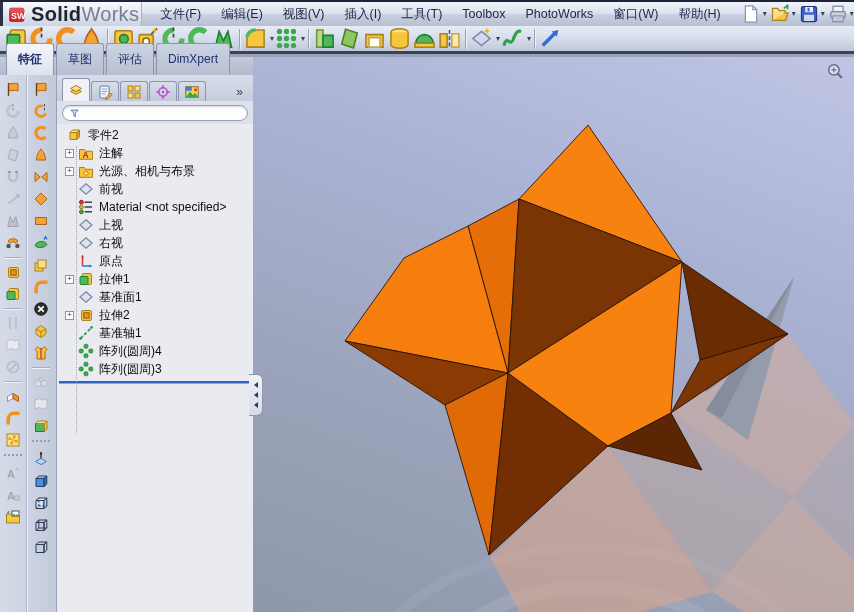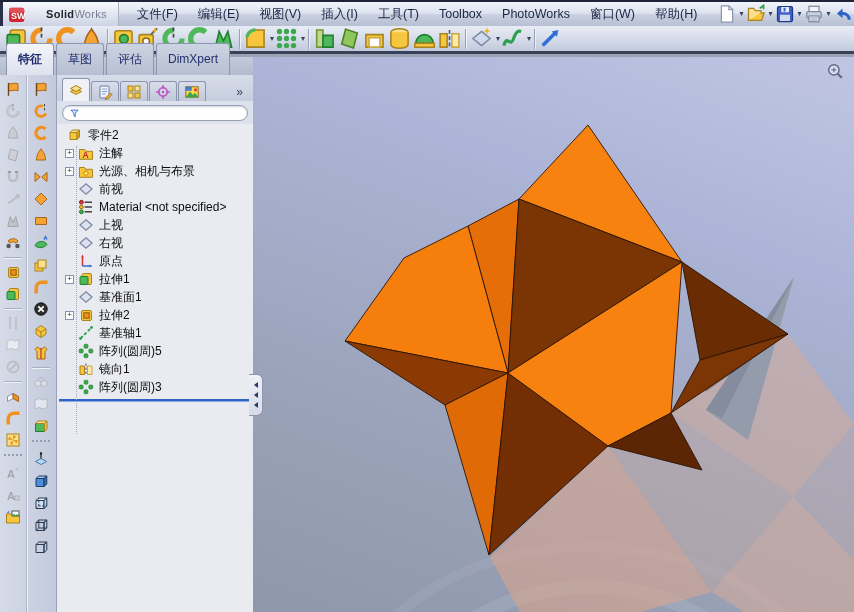--- a/index.html
+++ b/index.html
@@ -14,7 +14,7 @@
   #titlebar{position:absolute;left:0;top:0;width:854px;height:26px;display:flex;align-items:center;
     background:linear-gradient(#f1f4fa 0%,#dde3ef 45%,#c8cfe0 55%,#b7bfd3 100%);
     border-top:2px solid #1d2439;box-sizing:border-box;}
-  #logo{display:flex;align-items:center;gap:20px;height:100%;padding:0 11px 0 5px;
+  #logo{display:flex;align-items:center;gap:5px;height:100%;padding:0 2px 0 5px;
     background:linear-gradient(#f8fafd,#ccd3e3);border-left:3px solid #2a3147;border-right:1px solid #a9b1c4;}
   #brand{font-size:11px;letter-spacing:.3px;}
   #brand b{color:#20262f;} #brand i{font-style:normal;color:#767f91;}

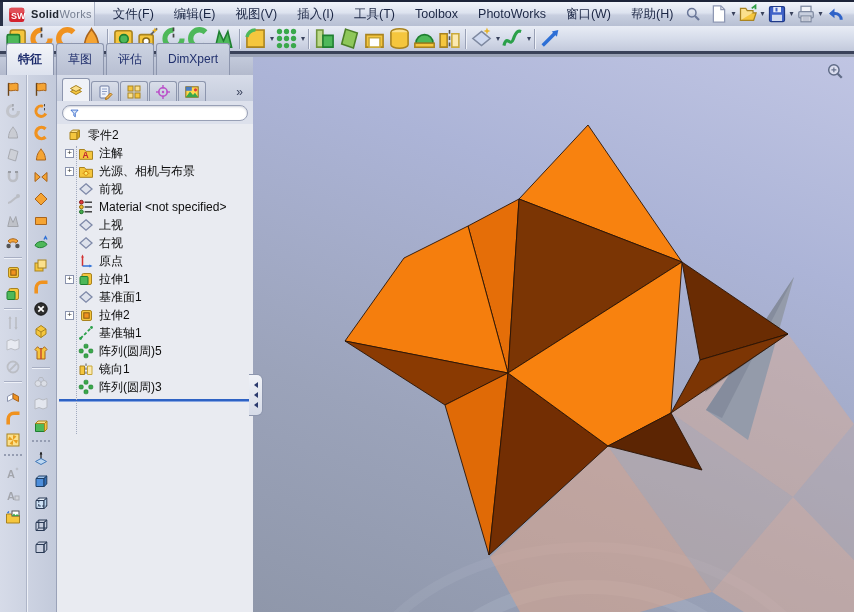--- a/index.html
+++ b/index.html
@@ -16,7 +16,7 @@
     border-top:2px solid #1d2439;box-sizing:border-box;}
   #logo{display:flex;align-items:center;gap:5px;height:100%;padding:0 2px 0 5px;
     background:linear-gradient(#f8fafd,#ccd3e3);border-left:3px solid #2a3147;border-right:1px solid #a9b1c4;}
-  #brand{font-size:11px;letter-spacing:.3px;}
+  #brand{font-size:20px;letter-spacing:.3px;}
   #brand b{color:#20262f;} #brand i{font-style:normal;color:#767f91;}
   #menus{display:flex;margin-left:8px;}
   .menu-item{padding:0 10px;font-size:12.5px;color:#1b2644;line-height:24px;white-space:nowrap;cursor:default;}

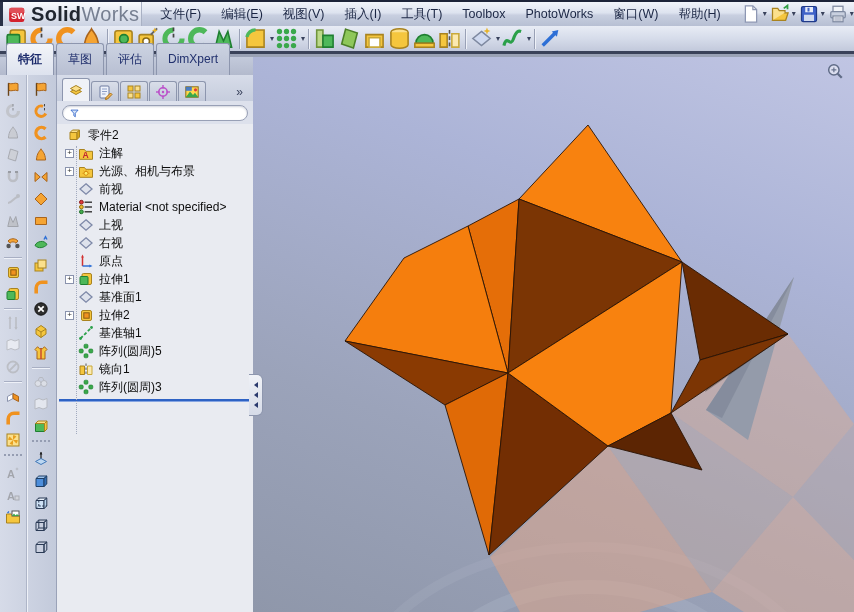--- a/index.html
+++ b/index.html
@@ -788,7 +788,7 @@
                 </g>
               </svg>
             </span>
-            <span class="tlabel">阵列(圆周)5</span>
+            <span class="tlabel">阵列(圆周)4</span>
           </div>
           <div class="trow">
             <span class="noexpand"></span>

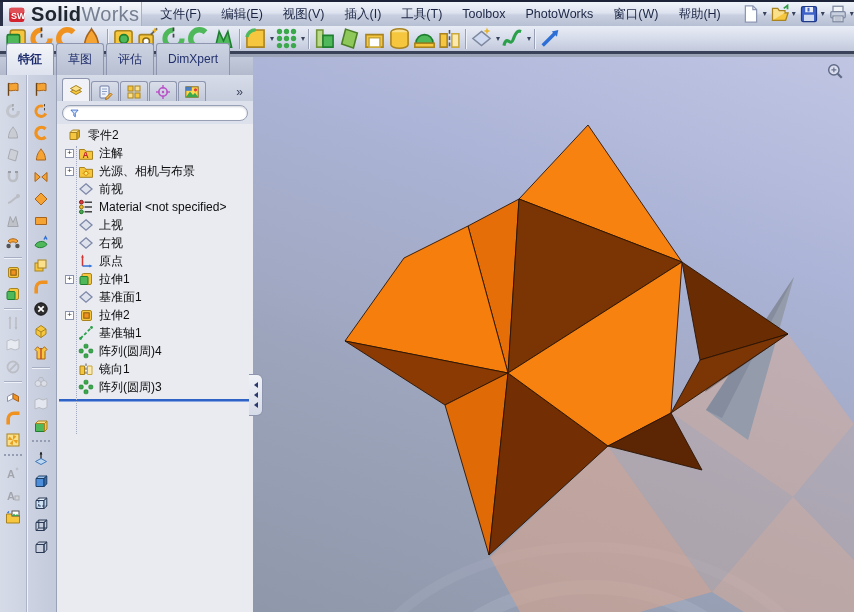--- a/index.html
+++ b/index.html
@@ -794,17 +794,6 @@
             <span class="noexpand"></span>
             <span class="ic ticon">
               <svg viewBox="0 0 16 16">
-                <path d="M2 5h4.5v8.5H2z" fill="#f5c63e" stroke="#a9831f"></path>
-                <path d="M9.5 5H14v8.5H9.5z" fill="#fbe9b0" stroke="#c9a93a"></path>
-                <line x1="8" y1="2.5" x2="8" y2="14.5" stroke="#555" stroke-dasharray="2.4 1.6"></line>
-              </svg>
-            </span>
-            <span class="tlabel">镜向1</span>
-          </div>
-          <div class="trow">
-            <span class="noexpand"></span>
-            <span class="ic ticon">
-              <svg viewBox="0 0 16 16">
                 <g fill="#3aa84b" stroke="#1f7f31" stroke-width=".6">
                   <rect x="6" y="1.2" width="4" height="4" rx="1.2"></rect>
                   <rect x="6" y="10.8" width="4" height="4" rx="1.2"></rect>

